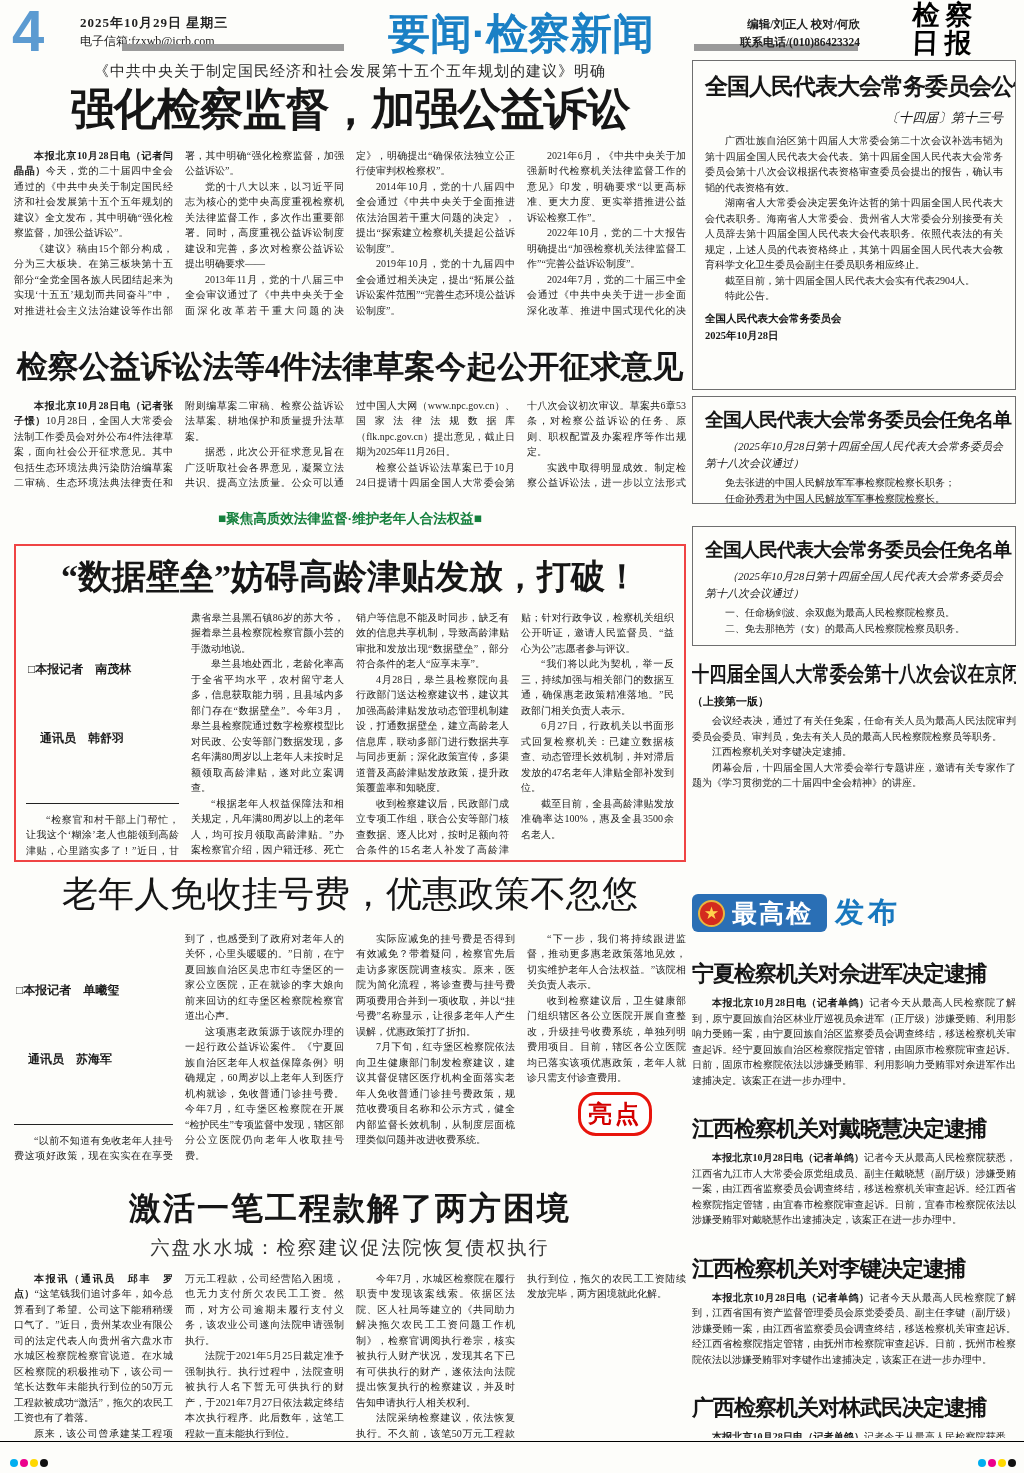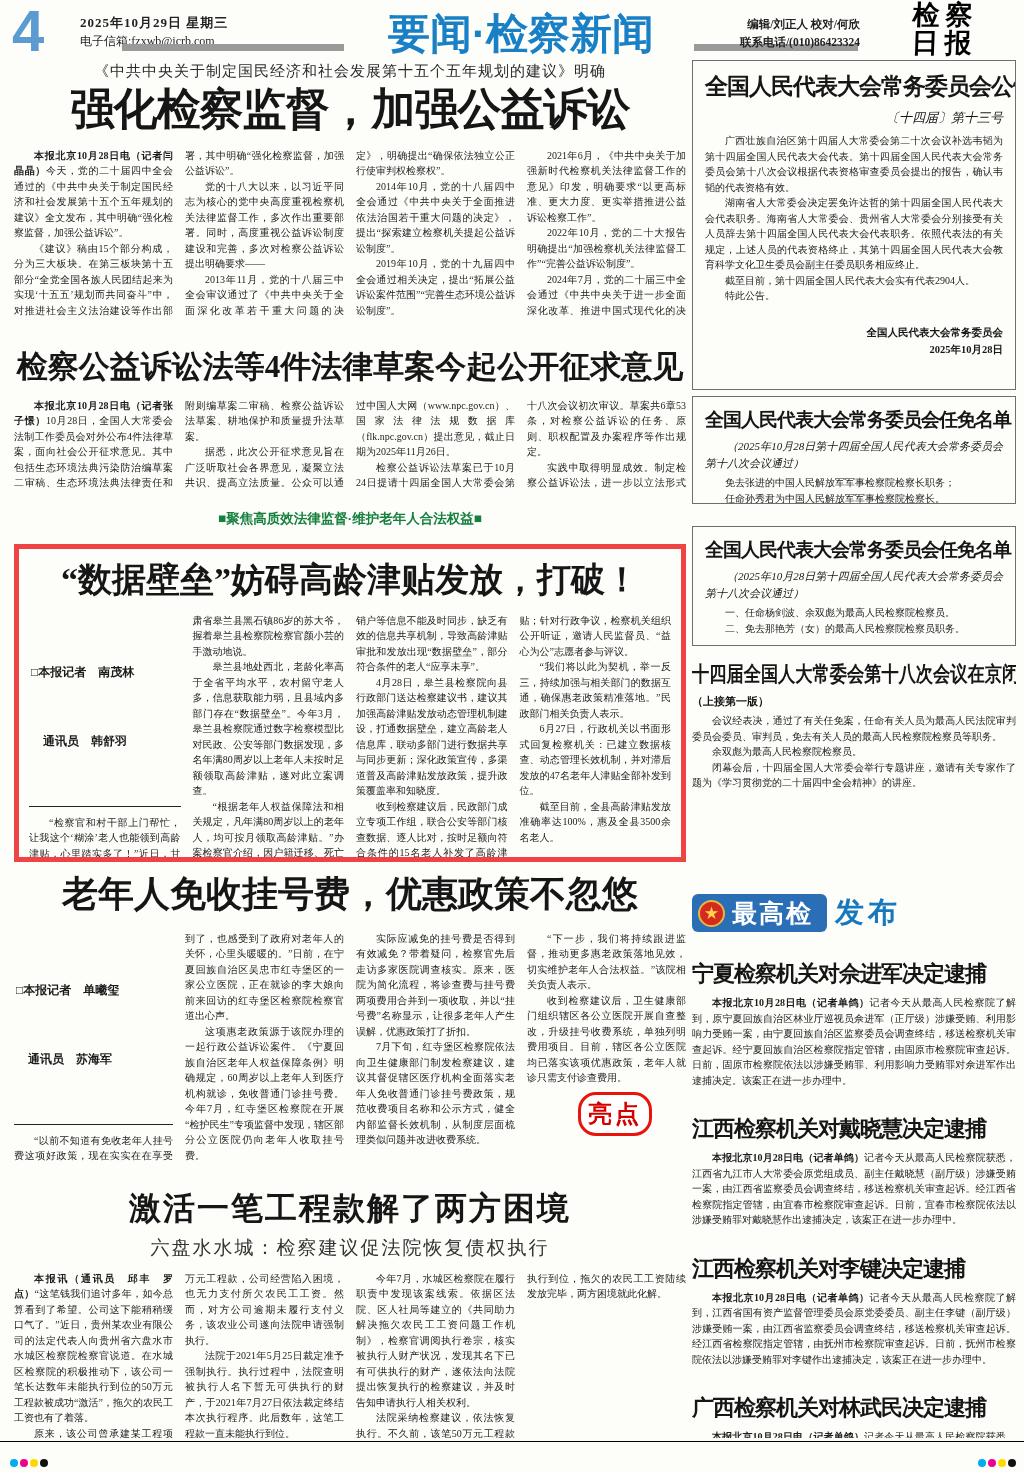--- a/index.html
+++ b/index.html
@@ -56,7 +56,7 @@
   .sub-app { font-size:11px; font-style:italic; margin:5px 0 4px; line-height:1.5; text-align:justify; text-indent:2em; }
   .rbt { font-size:10px; line-height:1.55; text-align:justify; color:#1b1b1b; }
   .rbt p { margin:0; text-indent:2em; }
-  .sign { text-align:right; font-size:10.5px; font-weight:700; line-height:1.7; margin-top:20px; }
+  .sign { font-size:10.5px; font-weight:700; line-height:1.7; margin-top:6px; }
   .h-close { margin-top:14px; white-space:nowrap; font-size:21px; font-weight:900; transform:scaleX(0.82); transform-origin:left center; }
   .note { font-size:11px; font-weight:700; margin:6px 0 4px; }
   .closebody { height:168px; overflow:hidden; }

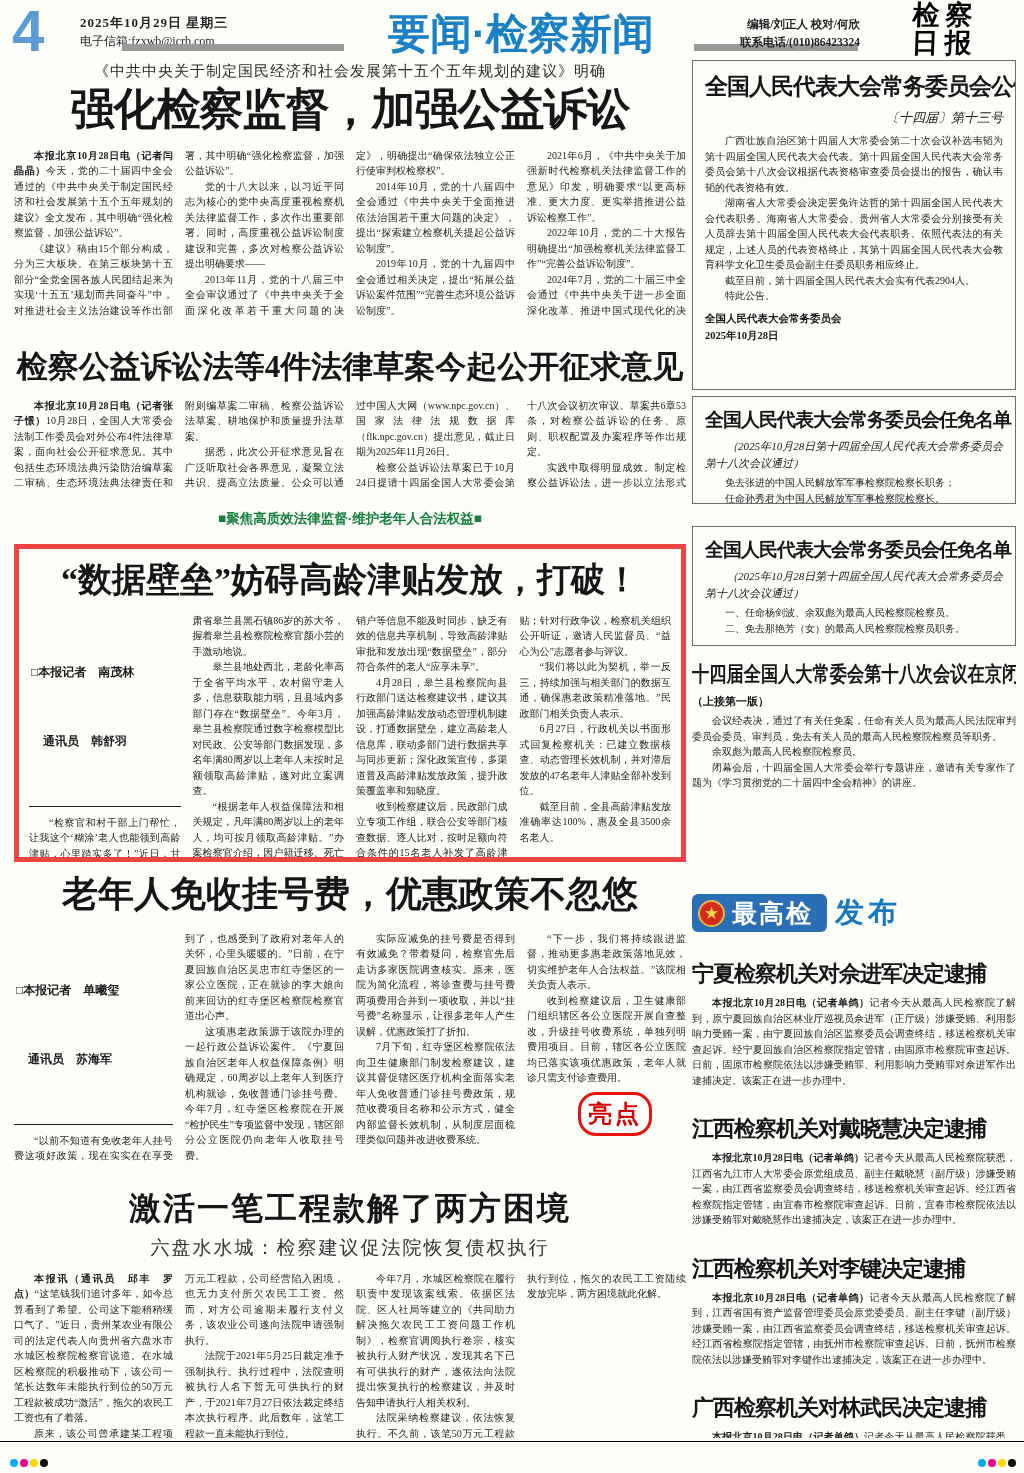--- a/index.html
+++ b/index.html
@@ -33,7 +33,7 @@
   .h-law  { text-align:center; font-size:31px; font-weight:900; margin:10px 0 10px; white-space:nowrap; }
   .banner { text-align:center; font-size:13.5px; font-weight:800; color:#15803d; margin:8px 0 16px; font-family:"Liberation Sans","DejaVu Sans",sans-serif; }
 
-  .redbox { border:5px solid #ef4444; padding:6px 10px 8px; height:318px; overflow:hidden; margin-bottom:2px; }
+  .redbox { border:2px solid #ef4444; padding:6px 10px 8px; height:318px; overflow:hidden; margin-bottom:2px; }
   .h-red { text-align:center; font-size:34px; font-weight:900; margin:2px 0 10px; white-space:nowrap; }
 
   .byline { border-bottom:1.5px solid #222; padding:3px 2px 8px; margin-bottom:8px; font-weight:700; font-size:12px; line-height:1.9; white-space:pre; text-indent:0 !important; }

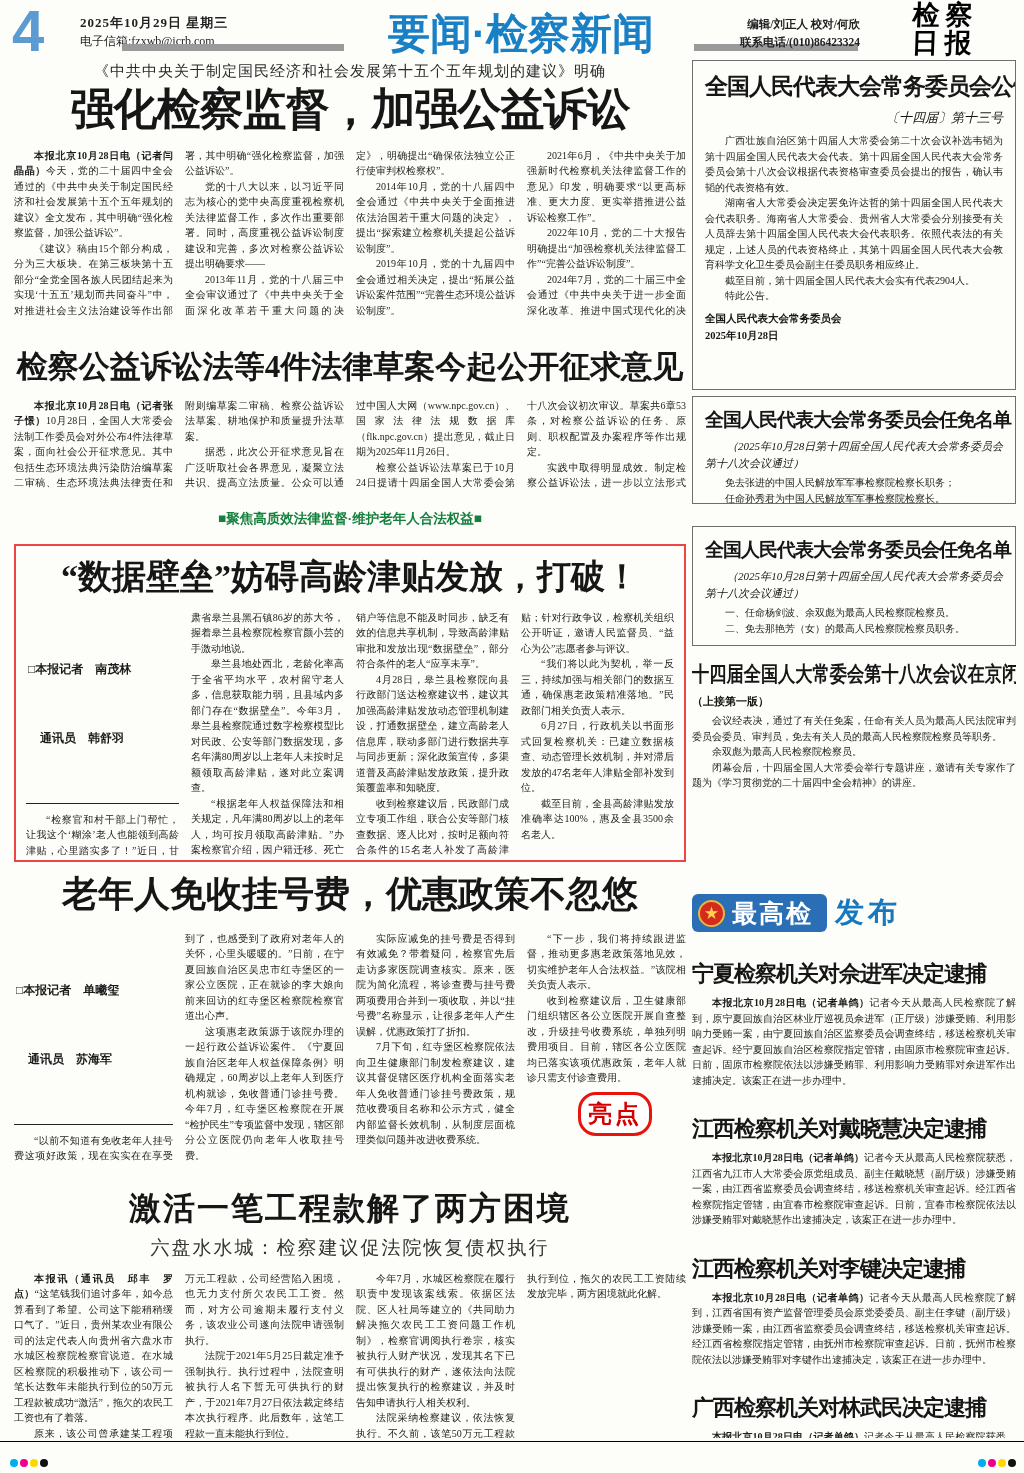--- a/index.html
+++ b/index.html
@@ -231,7 +231,7 @@
       <div class="note">（上接第一版）</div>
       <div class="rbt closebody">
           <p>会议经表决，通过了有关任免案，任命有关人员为最高人民法院审判委员会委员、审判员，免去有关人员的最高人民检察院检察员等职务。</p>
-          <p>余双彪为最高人民检察院检察员。</p>
+          <p>江西检察机关对李键决定逮捕。</p>
           <p>闭幕会后，十四届全国人大常委会举行专题讲座，邀请有关专家作了题为《学习贯彻党的二十届四中全会精神》的讲座。</p>
         </div>
     </section>

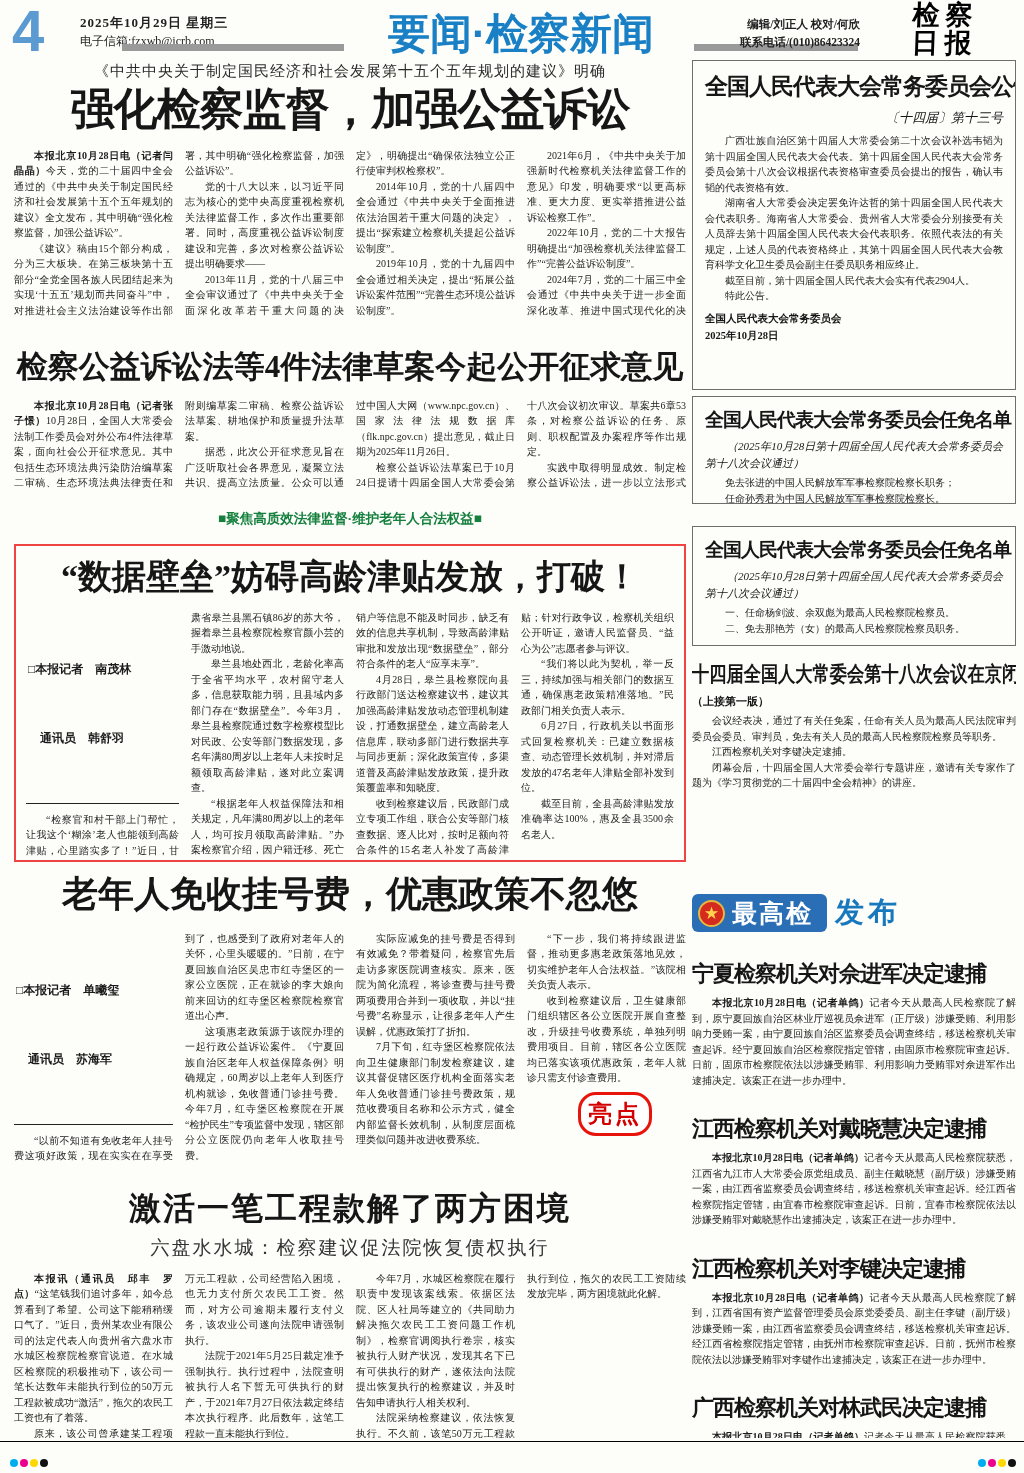--- a/index.html
+++ b/index.html
@@ -39,7 +39,7 @@
   .byline { border-bottom:1.5px solid #222; padding:3px 2px 8px; margin-bottom:8px; font-weight:700; font-size:12px; line-height:1.9; white-space:pre; text-indent:0 !important; }
   .byline span { display:block; }
 
-  .h-elder { text-align:center; font-size:36px; font-weight:700; margin:8px 0 12px; white-space:nowrap; }
+  .h-elder { text-align:center; font-size:36px; font-weight:400; margin:8px 0 12px; white-space:nowrap; }
   .h-proj { text-align:center; font-size:32px; font-weight:900; margin:10px 0 4px; letter-spacing:2px; }
   .sub-proj { text-align:center; font-size:19px; color:#333; margin-bottom:10px; letter-spacing:2px; }
 

